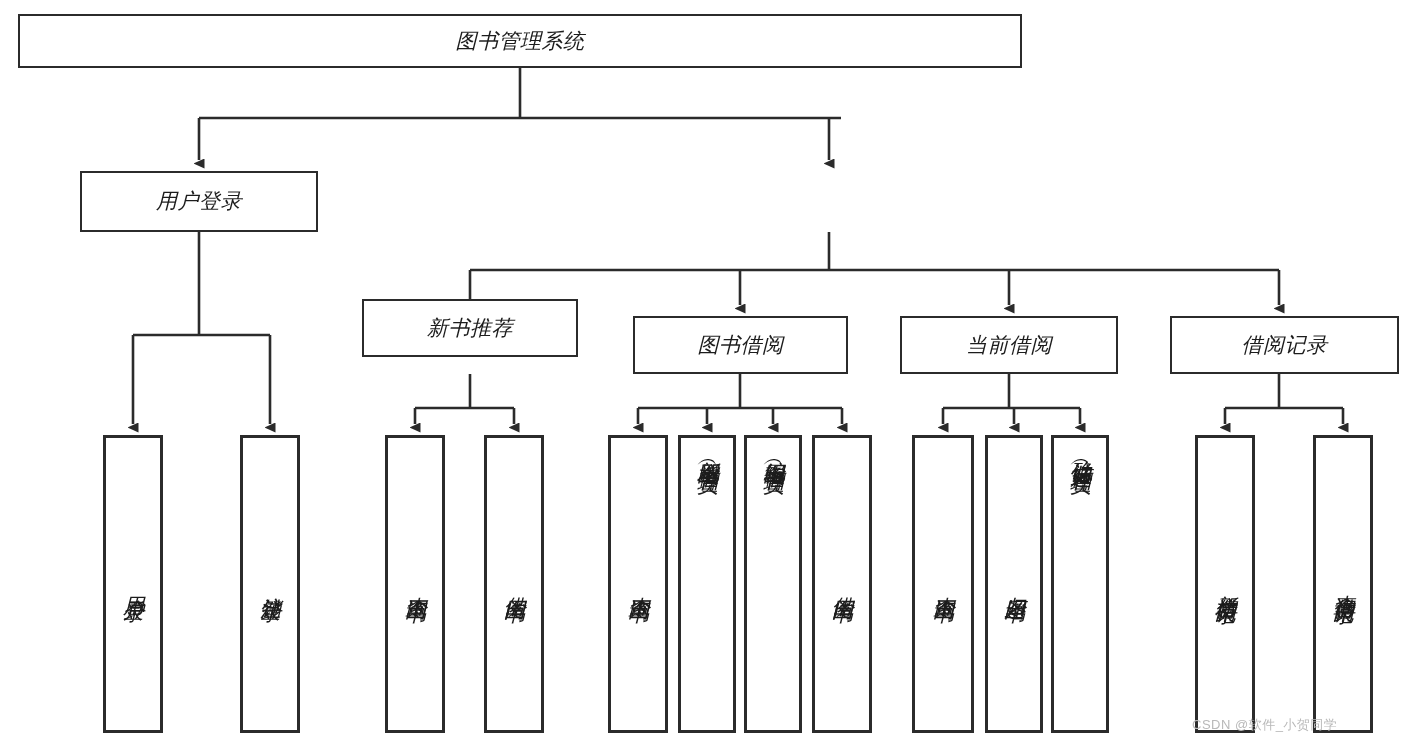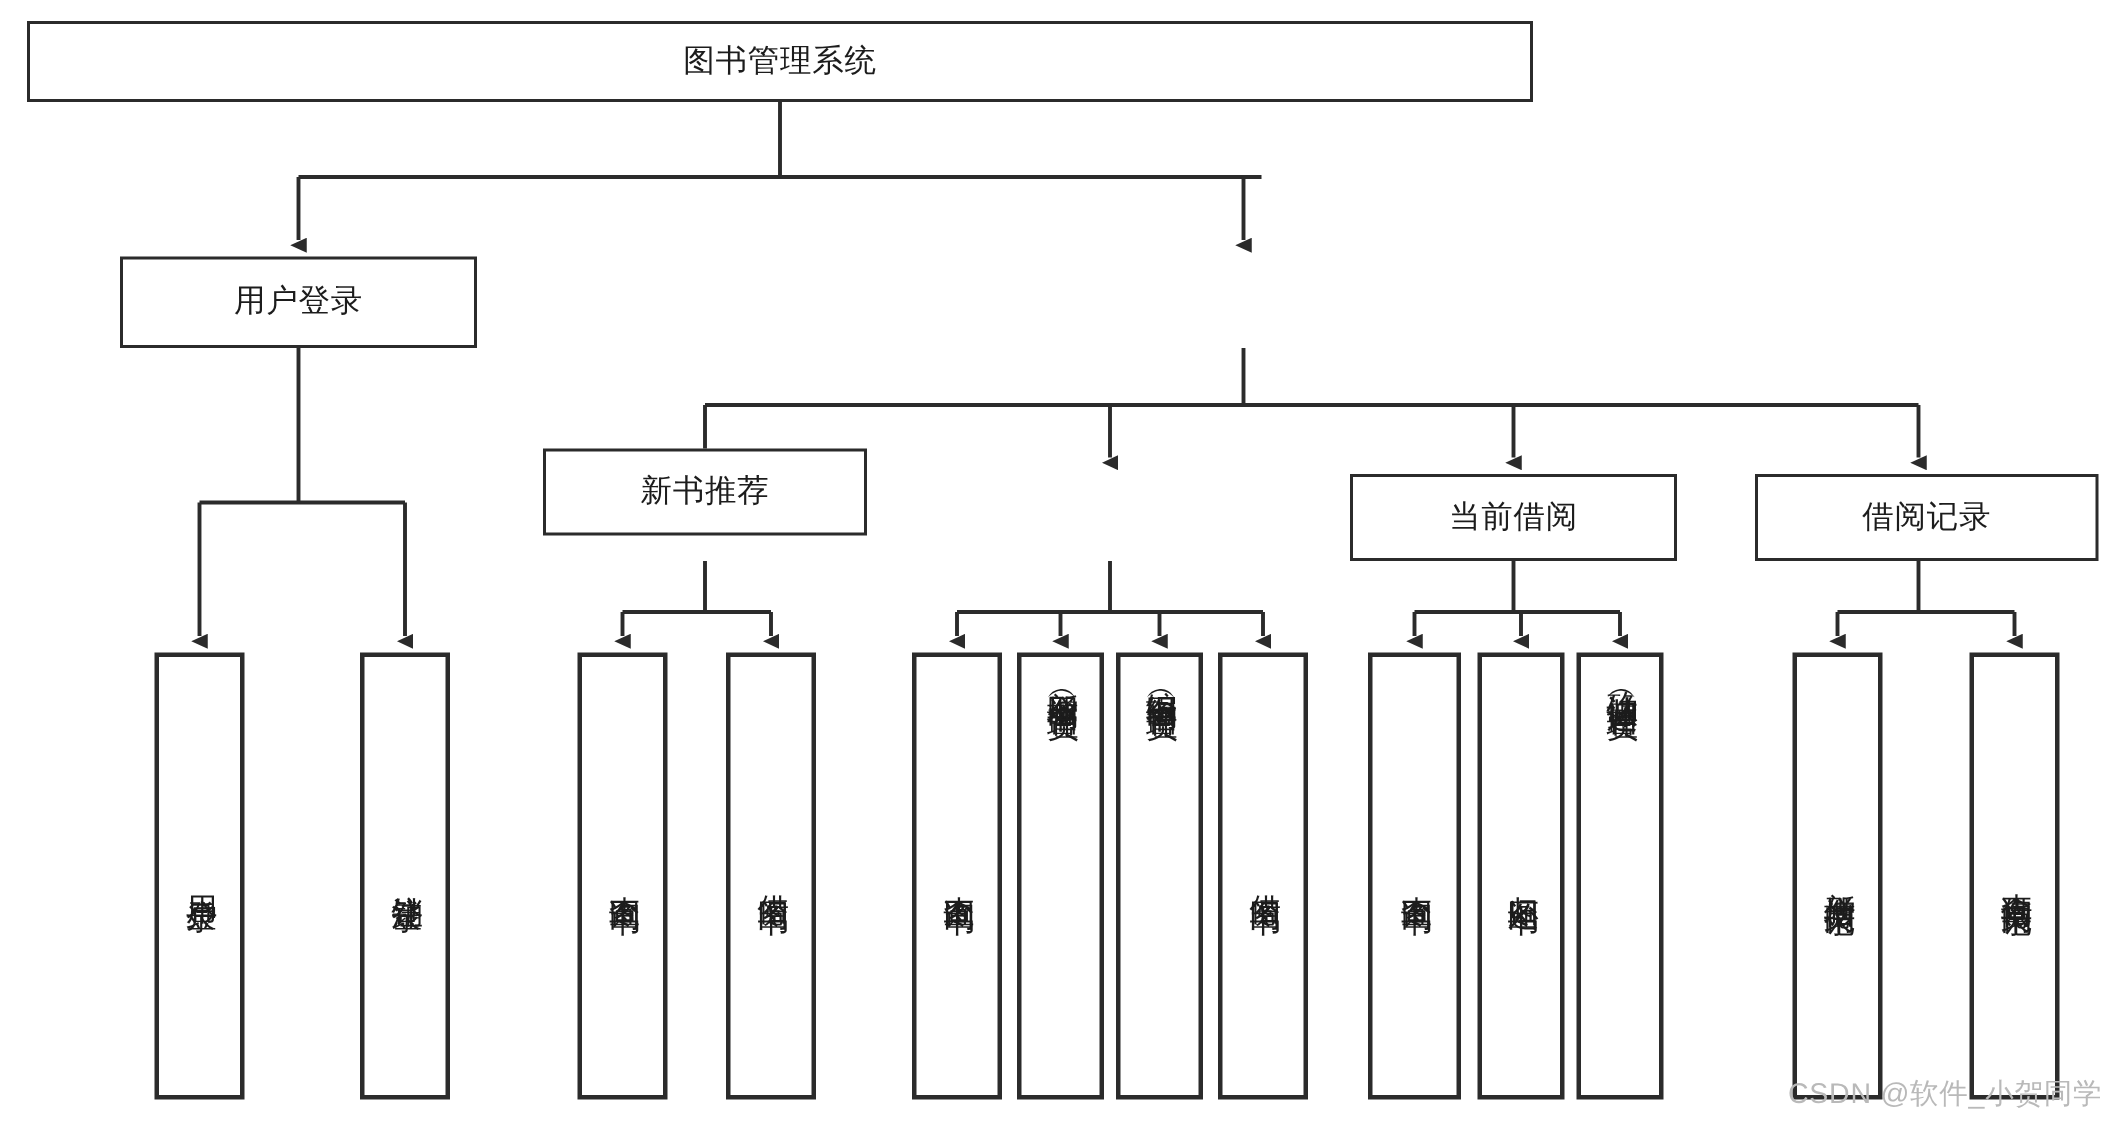--- a/index.html
+++ b/index.html
@@ -40,6 +40,7 @@
     line-height: 1.15;
     letter-spacing: 0.5px;
     white-space: nowrap;
+    font-style: italic;
   }
   .node.root .label { font-size: 21px; }
   .node.leaf {

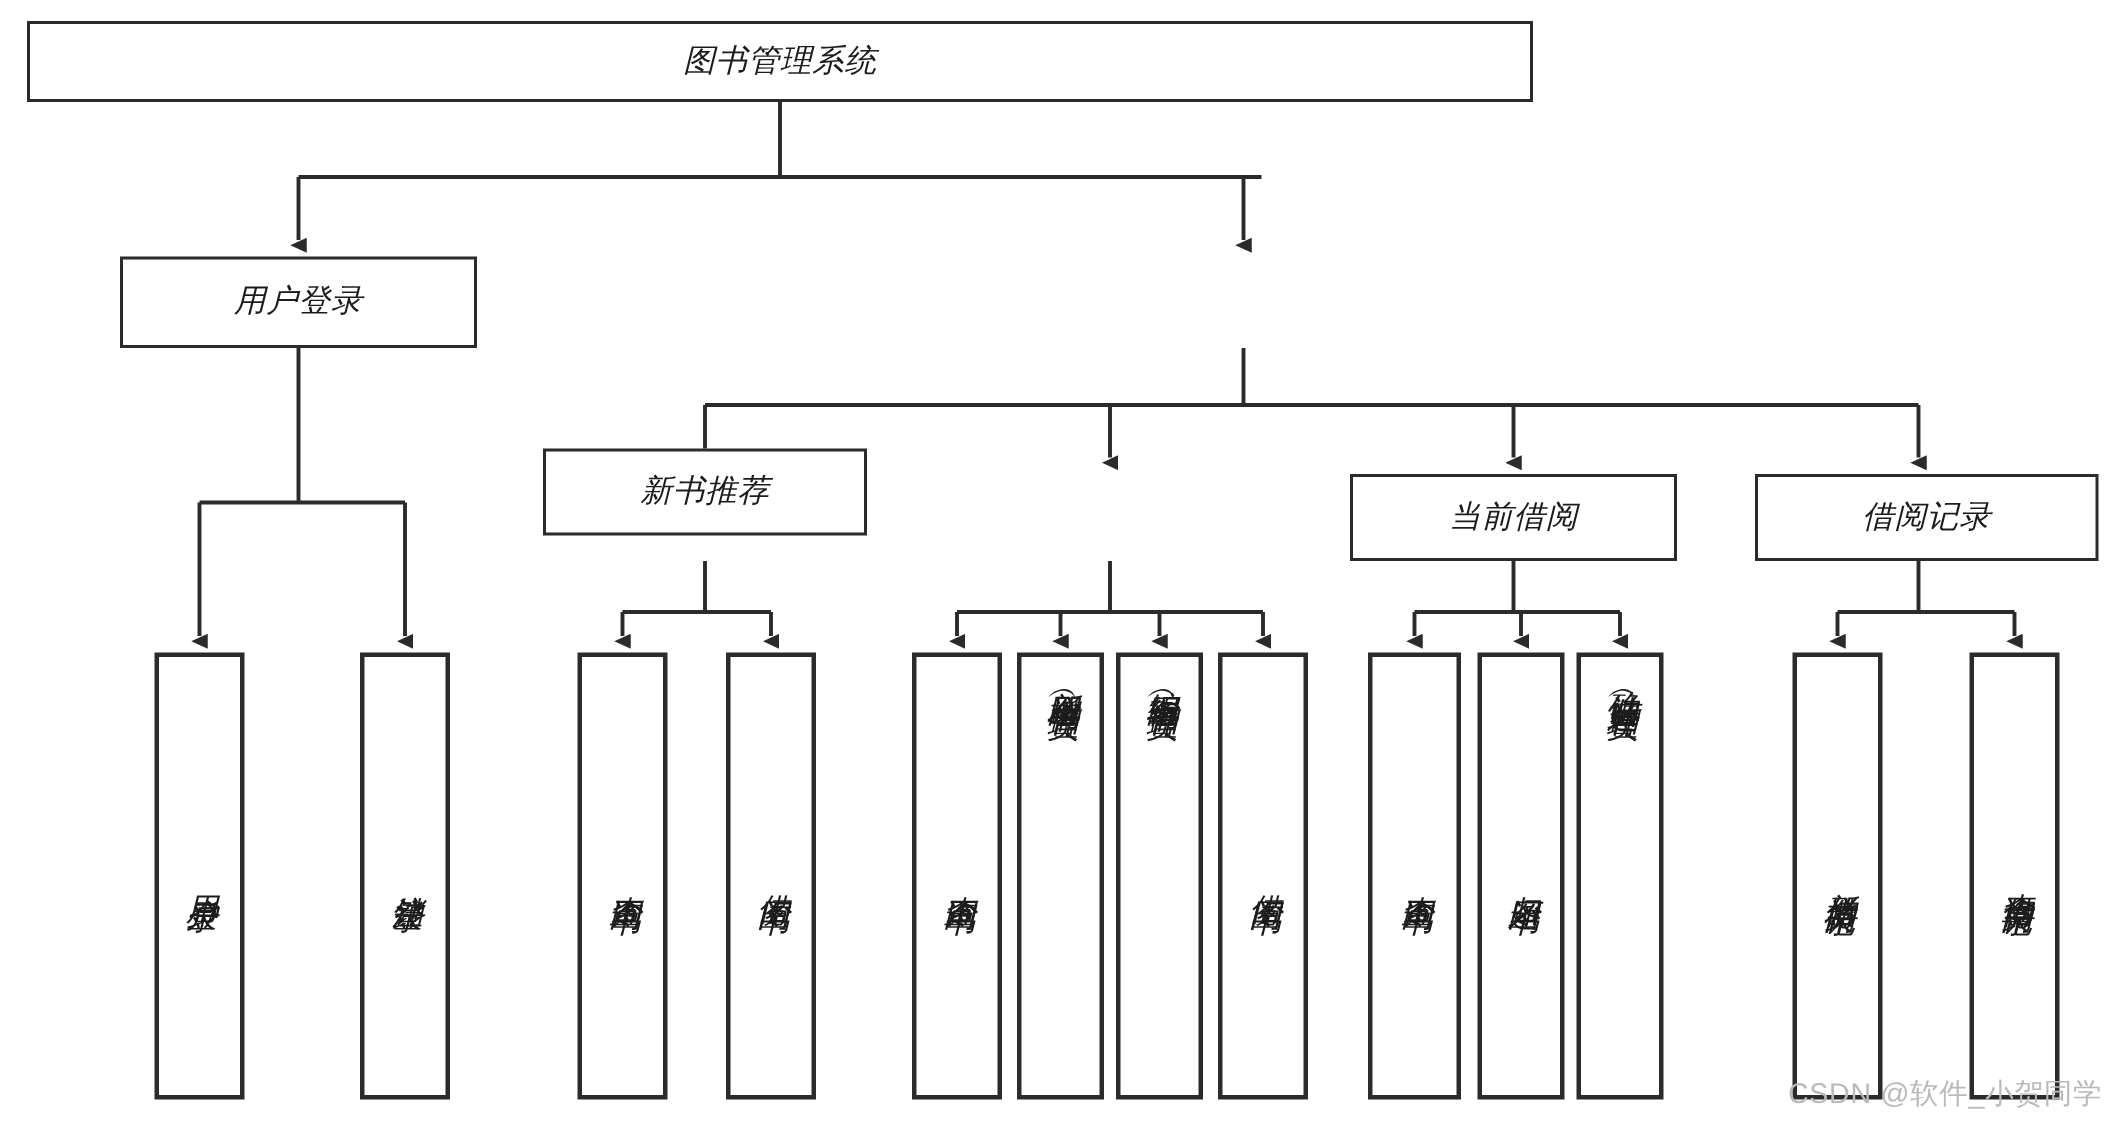--- a/index.html
+++ b/index.html
@@ -138,6 +138,9 @@
   <div class="node" style="left:362px; top:299px; width:216px; height:58px;">
     <span class="label">新书推荐</span>
   </div>
+  <div class="node" style="left:633px; top:316px; width:215px; height:58px;">
+    <span class="label">图书借阅</span>
+  </div>
   <div class="node" style="left:900px; top:316px; width:218px; height:58px;align-items:center;">
     <span class="label">当前借阅</span>
   </div>

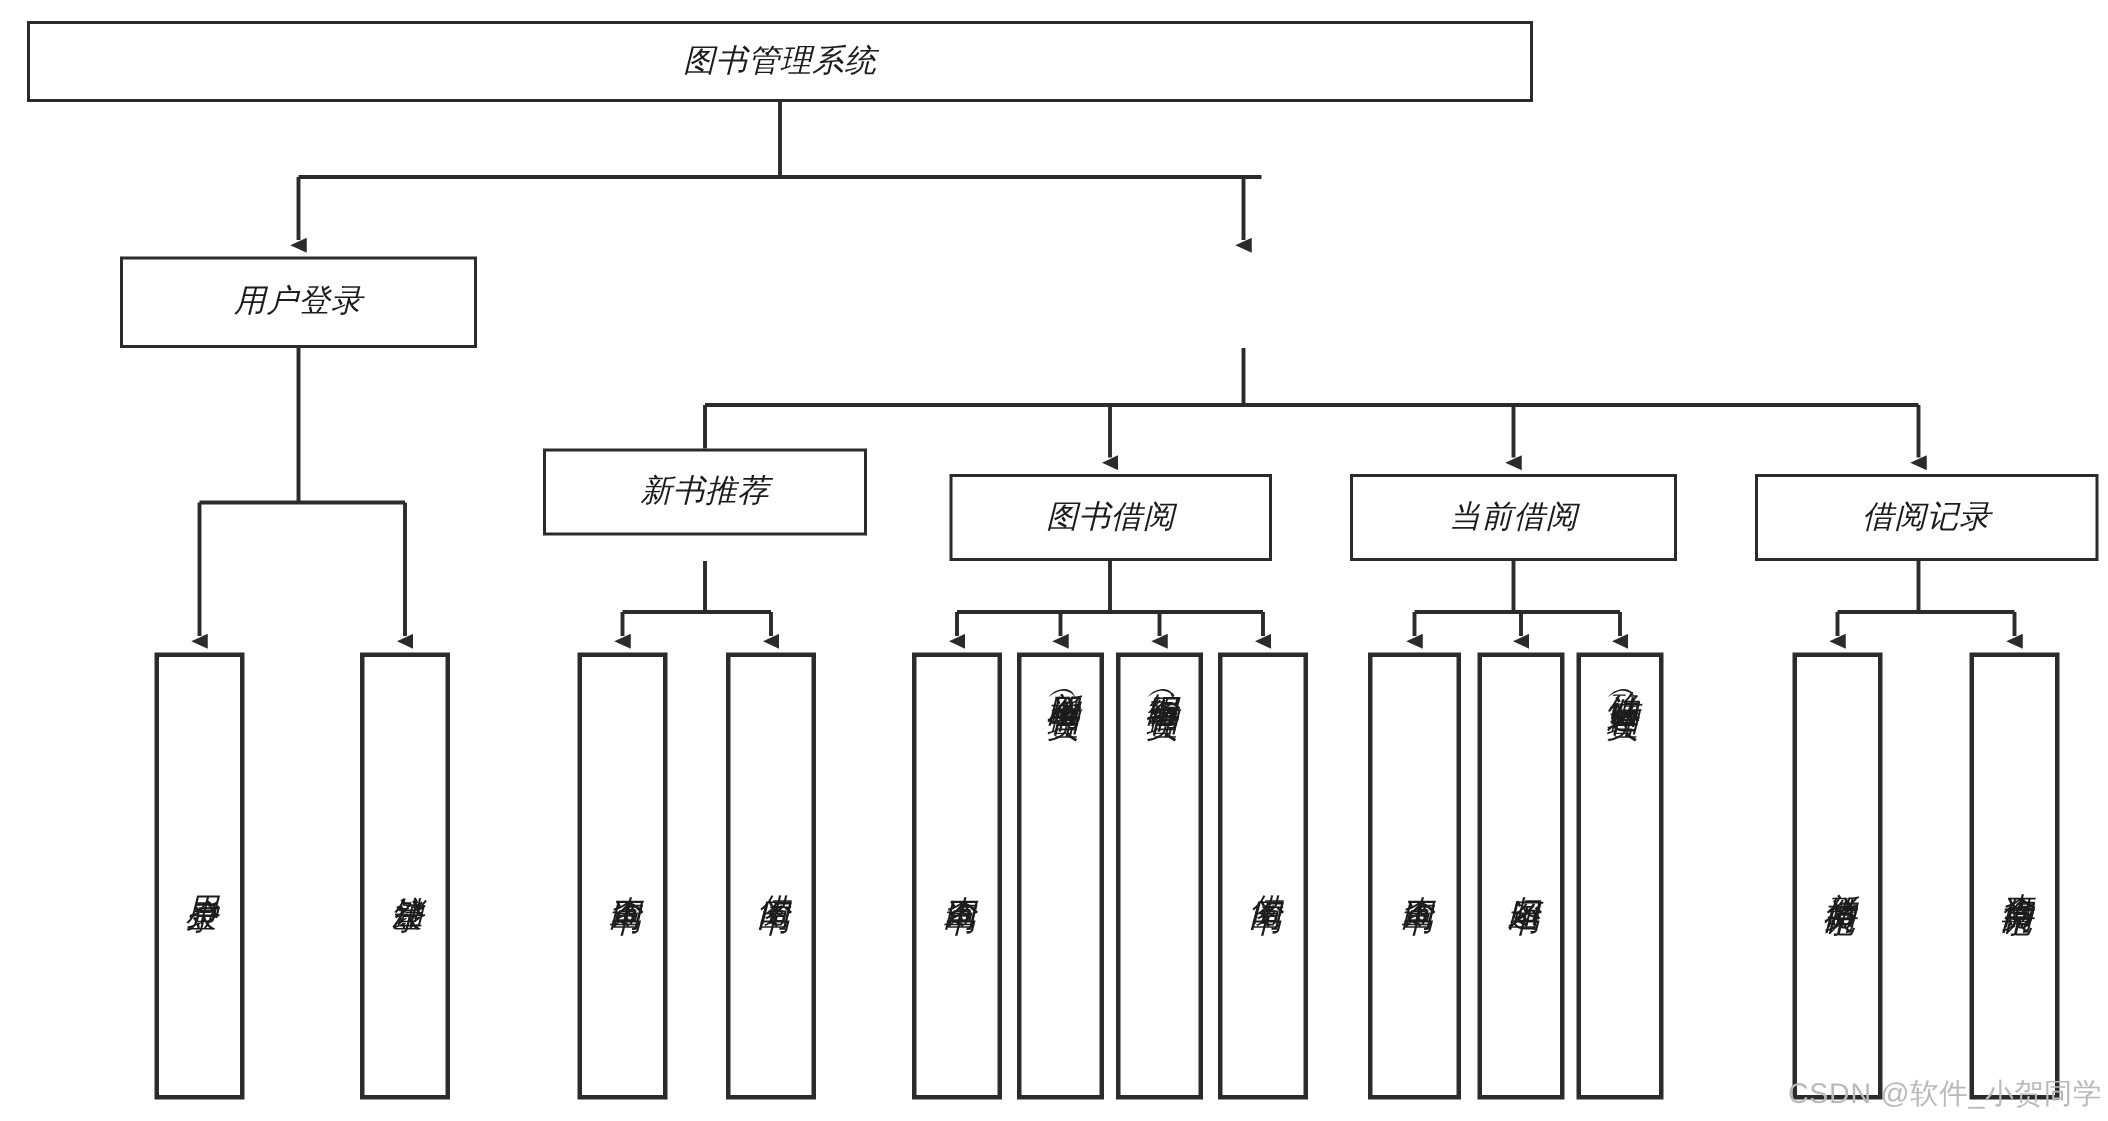--- a/index.html
+++ b/index.html
@@ -62,7 +62,7 @@
   }
   .watermark {
     position: absolute;
-    font-size: 19px;
+    font-size: 13px;
     color: #b9b9b9;
     white-space: nowrap;
     letter-spacing: 0.5px;

